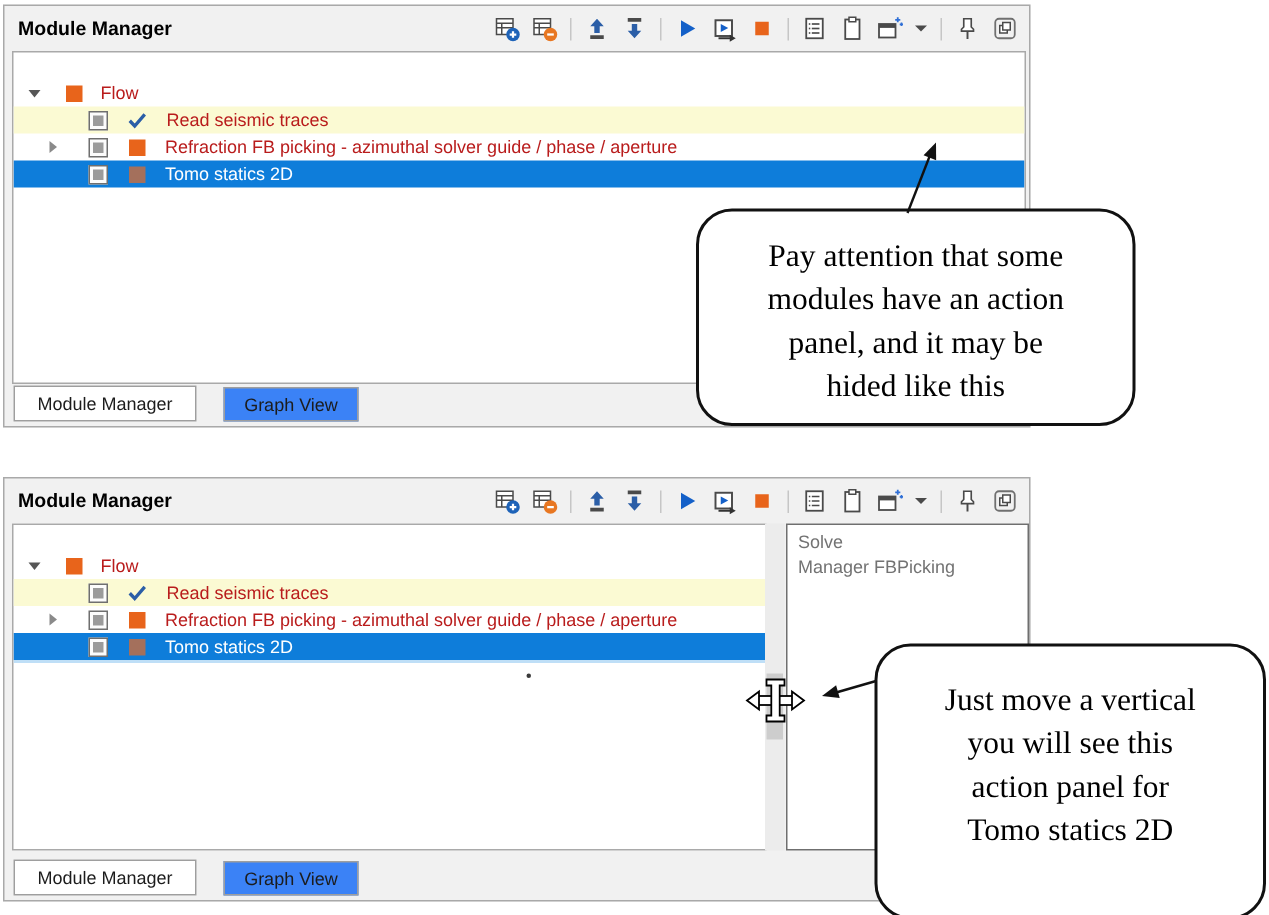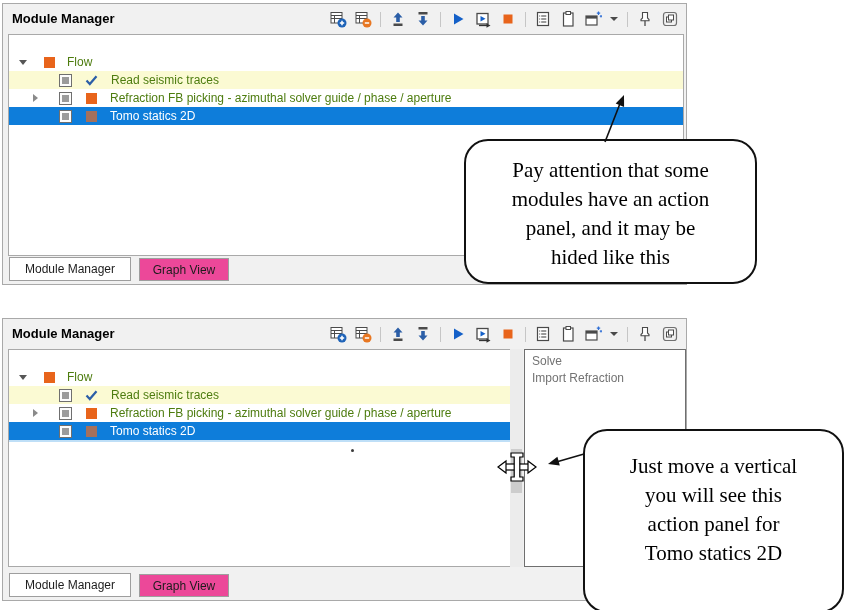--- a/index.html
+++ b/index.html
@@ -29,7 +29,7 @@
   #top-panel .tree { width:676px; height:222px; }
   #bottom-panel .tree { width:503px; height:218px; }
 
-  .trow { display:flex; align-items:center; height:18px; font-size:12px; color:#4d7c0f; white-space:nowrap; }
+  .trow { display:flex; align-items:center; height:18px; font-size:12px; color:#b91c1c; white-space:nowrap; }
   .trow.hl  { background:#FBFAD3;text-align:center; }
   .trow.sel { background:#0E7DDA; color:#fff; }
   .underline-sel { height:2px; background:#BFDFF7; }

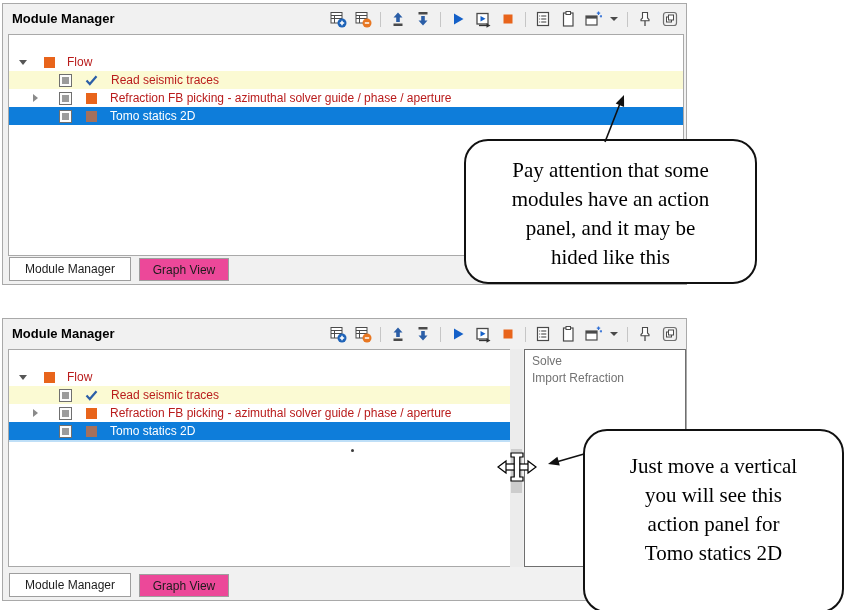--- a/index.html
+++ b/index.html
@@ -61,7 +61,7 @@
   .tab { height:24px; line-height:23px; font-size:12px; text-align:center;
          border:1px solid #9E9E9E; color:#1C1C1C; }
   .tab.active   { background:#fff; width:122px; z-index:2; }
-  .tab.inactive { background:#ec4899; width:90px; height:23px; margin-left:8px; }
+  .tab.inactive { background:#3b82f6; width:90px; height:23px; margin-left:18px; }
 
   
   .bubble { position:absolute; background:#fff; border:2px solid #111; border-radius:24px;

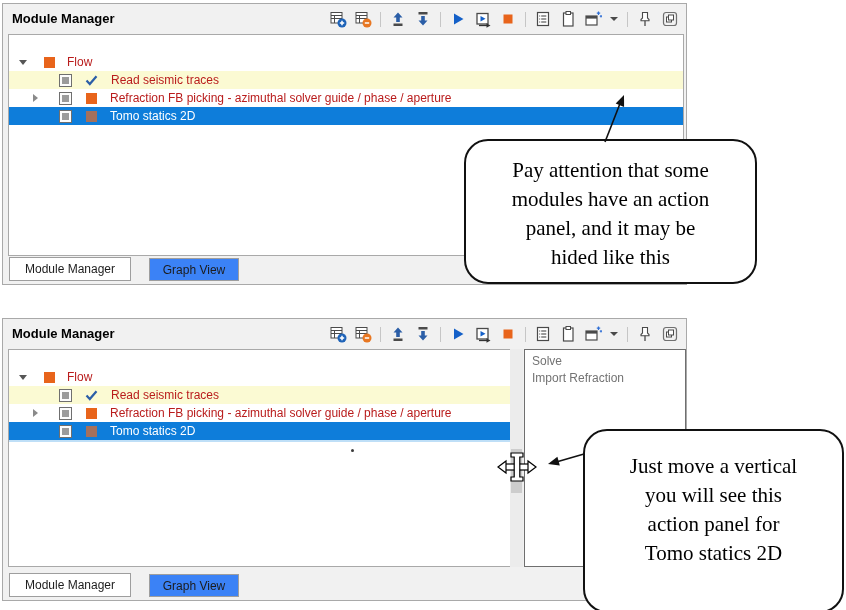--- a/index.html
+++ b/index.html
@@ -375,7 +375,7 @@
 
   <div class="action">
     <div>Solve</div>
-    <div>Import Refraction</div>
+    <div>Manager FBPicking</div>
   </div>
 
   <div class="tabs">

